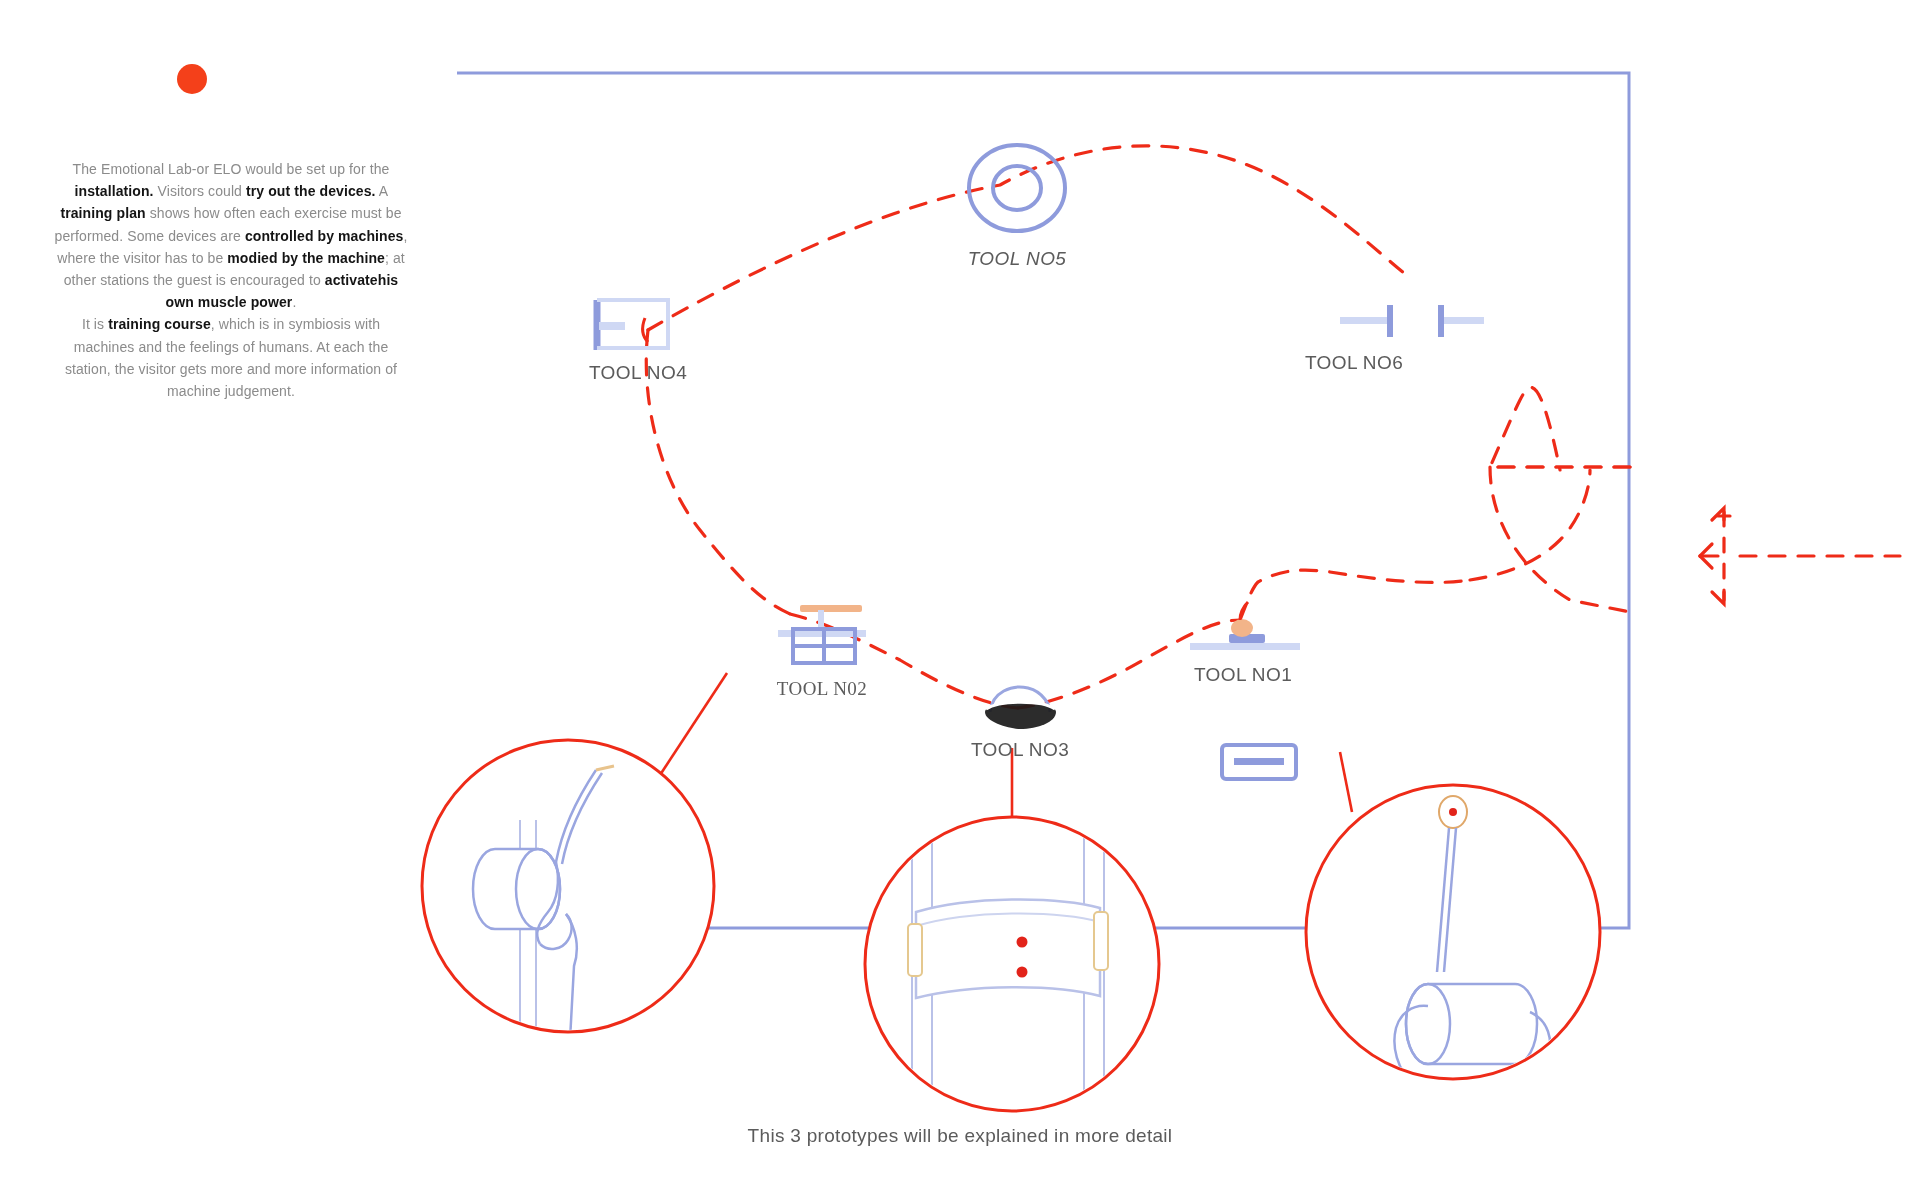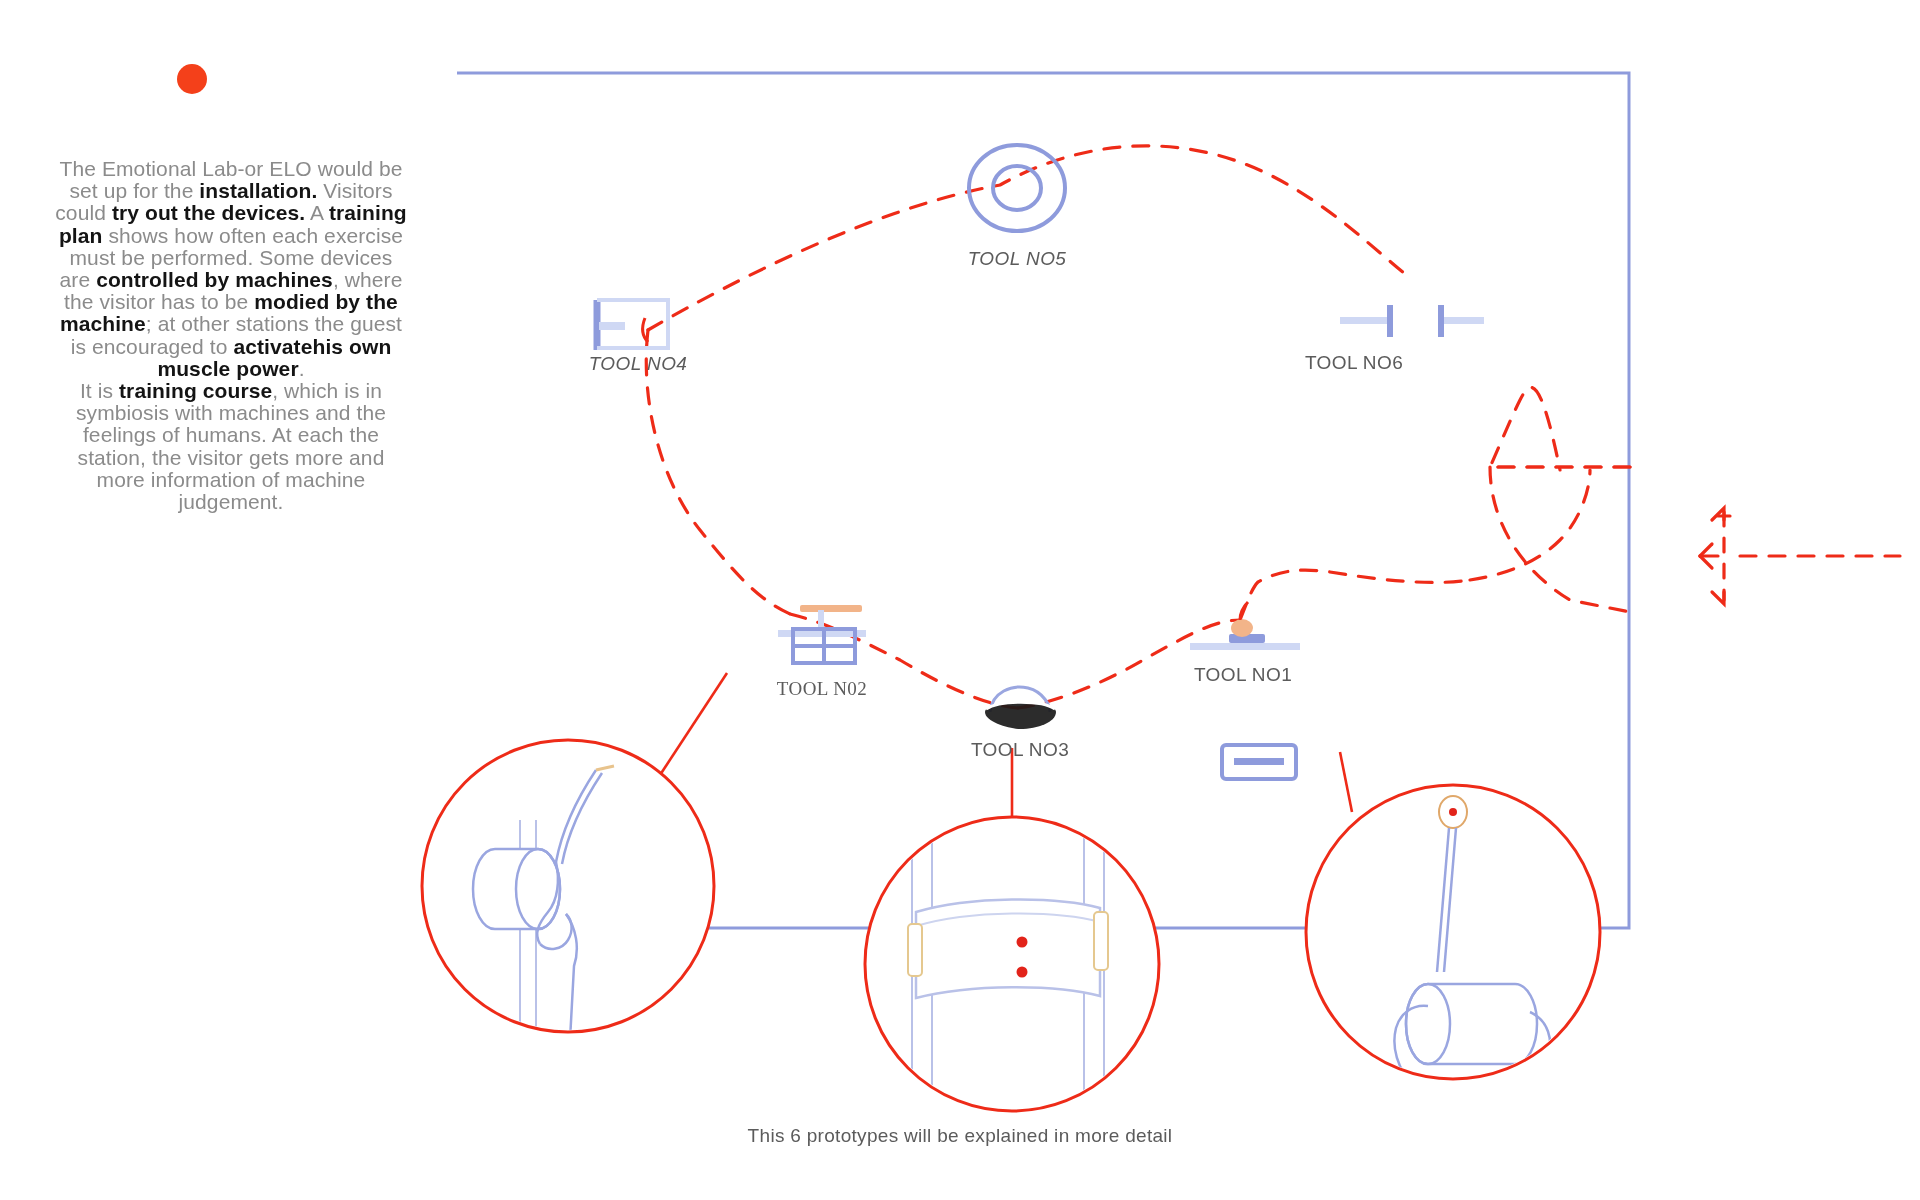--- a/index.html
+++ b/index.html
@@ -25,7 +25,7 @@
     position:absolute;
     left:52px; top:158px; width:358px;
     text-align:center;
-    font-size:21px;
+    font-size:14px;
     line-height:22.2px;
     color:#8b8b8b;
     letter-spacing:.1px;

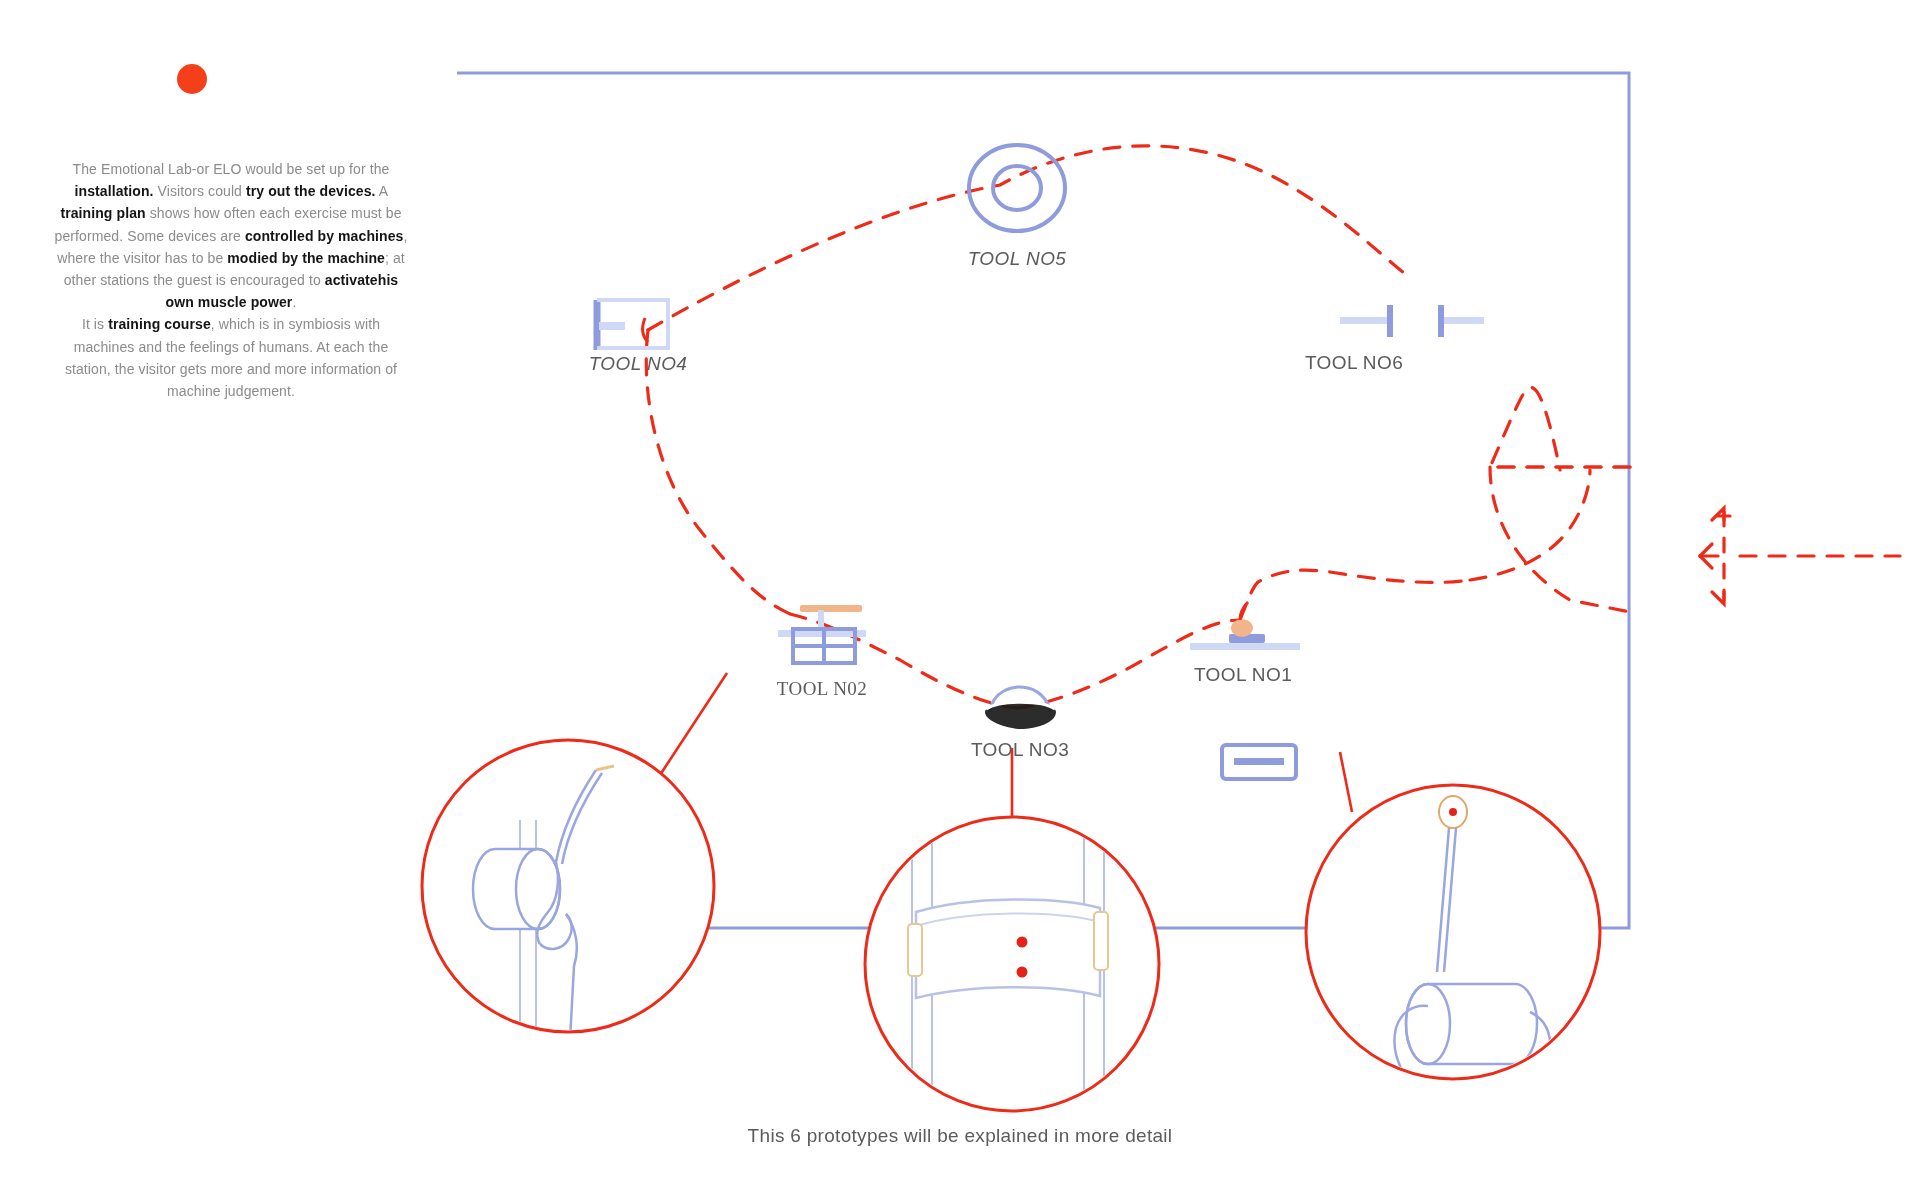--- a/index.html
+++ b/index.html
@@ -235,7 +235,7 @@
   </svg>
 
   <div class="tool-label" style="left:1017px;top:248px;font-style:italic;">TOOL NO5</div>
-  <div class="tool-label" style="left:638px;top:353px;font-style:italic;">TOOL NO4</div>
+  <div class="tool-label" style="left:638px;top:362px;">TOOL NO4</div>
   <div class="tool-label" style="left:1354px;top:352px;">TOOL NO6</div>
   <div class="tool-label" style="left:822px;top:678px;font-family:Liberation Serif, serif;">TOOL N02</div>
   <div class="tool-label" style="left:1020px;top:739px;text-align:right;">TOOL NO3</div>

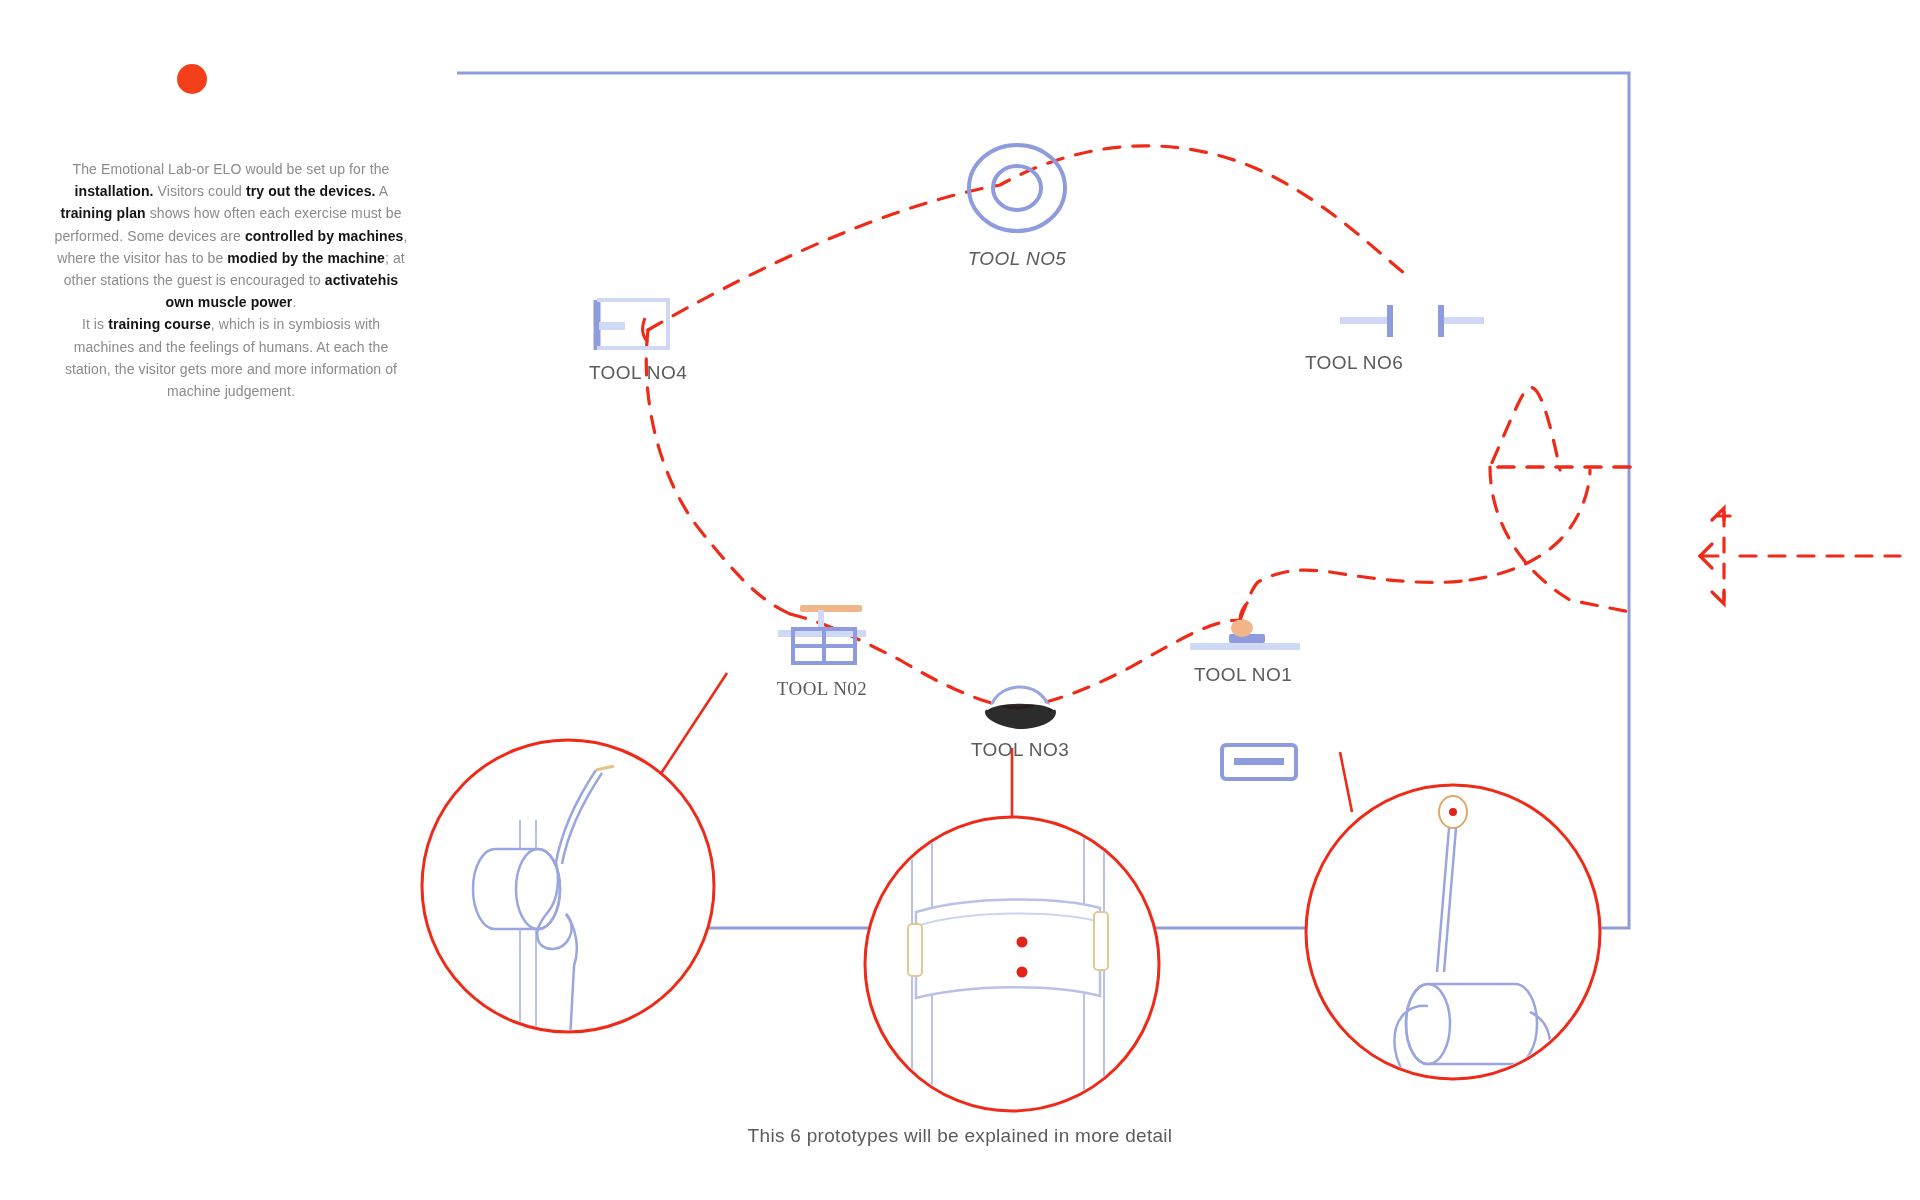--- a/index.html
+++ b/index.html
@@ -241,7 +241,7 @@
   <div class="tool-label" style="left:1020px;top:739px;text-align:right;">TOOL NO3</div>
   <div class="tool-label" style="left:1243px;top:664px;">TOOL NO1</div>
 
-  <div class="bottom-caption">This 6 prototypes will be explained in more detail</div>
+  <div class="bottom-caption">This 3 prototypes will be explained in more detail</div>
 
 </div>
 

